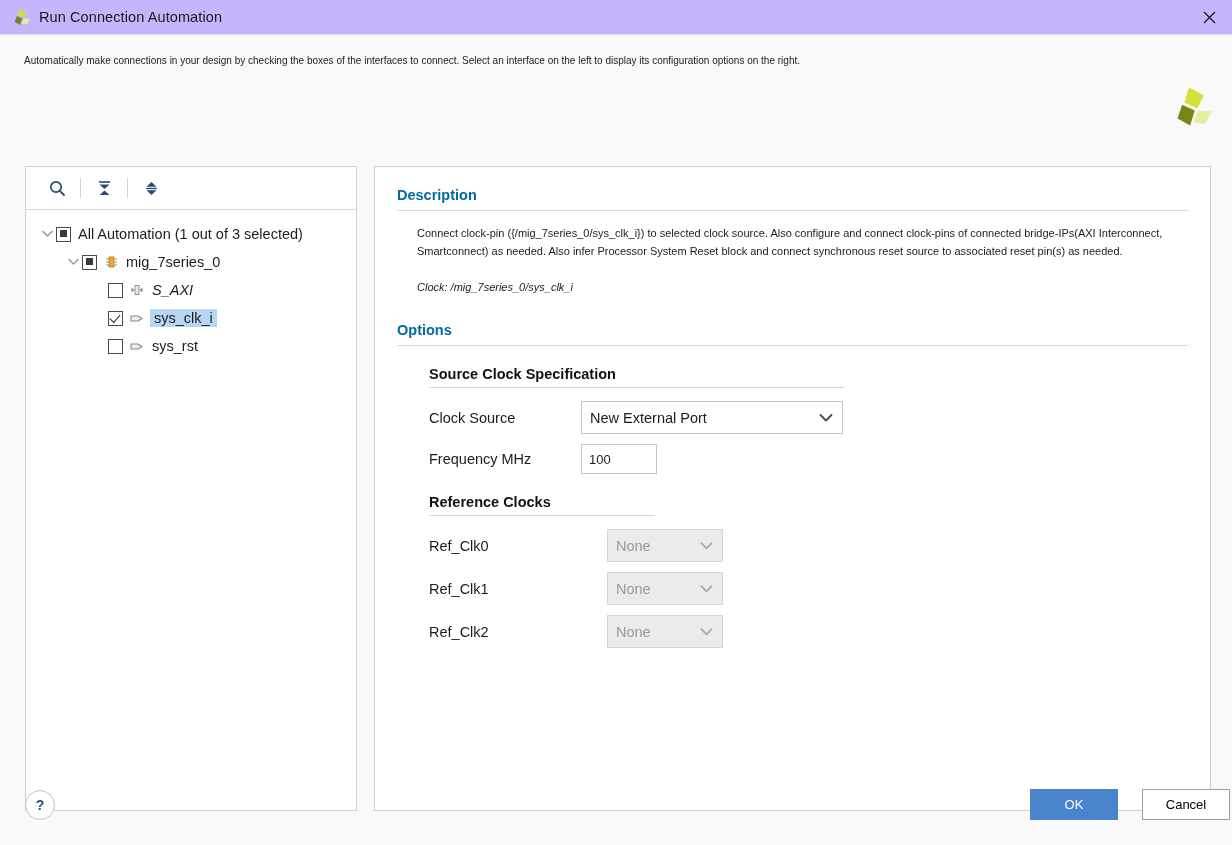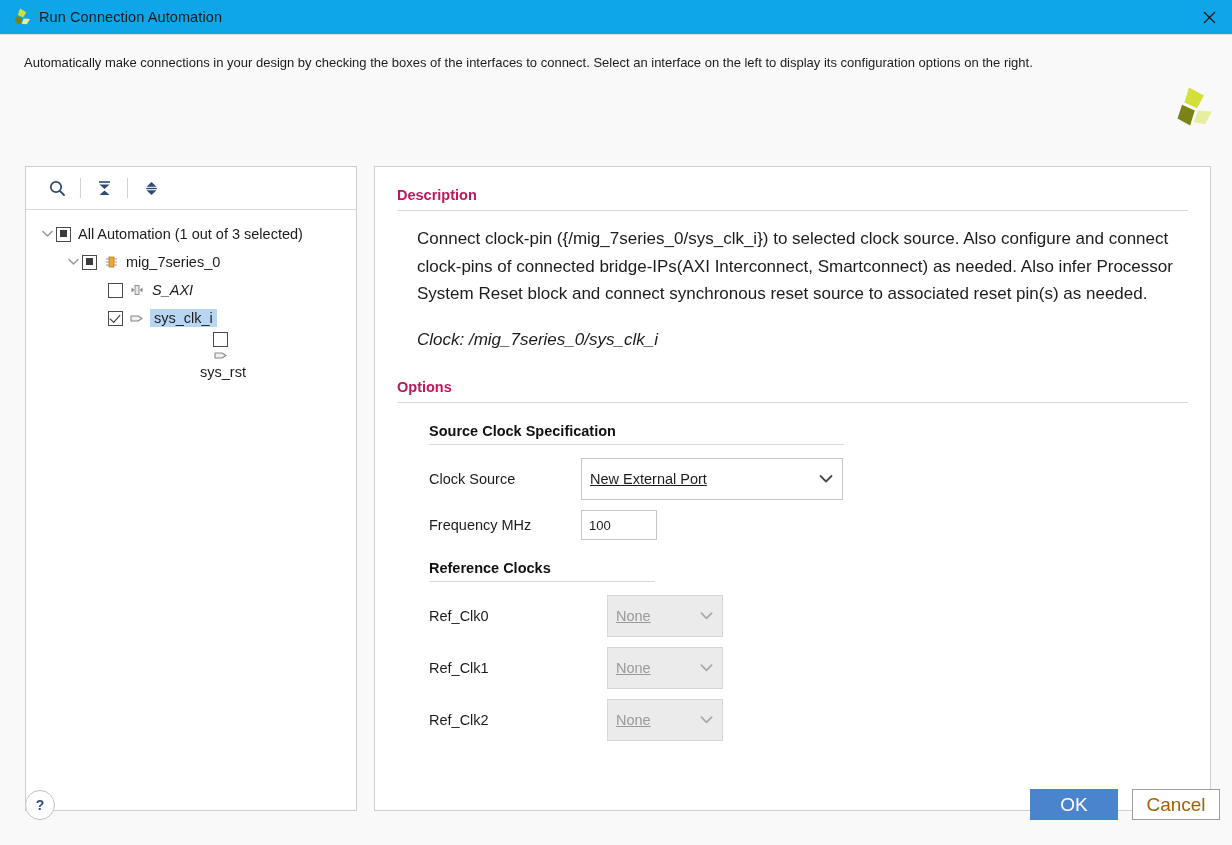--- a/index.html
+++ b/index.html
@@ -15,7 +15,7 @@
   .titlebar {
     position: relative;
     height: 34px;
-    background: #0ea5e9;
+    background: #c4b5fd;
     display: flex;
     align-items: center;
     padding-left: 9px;

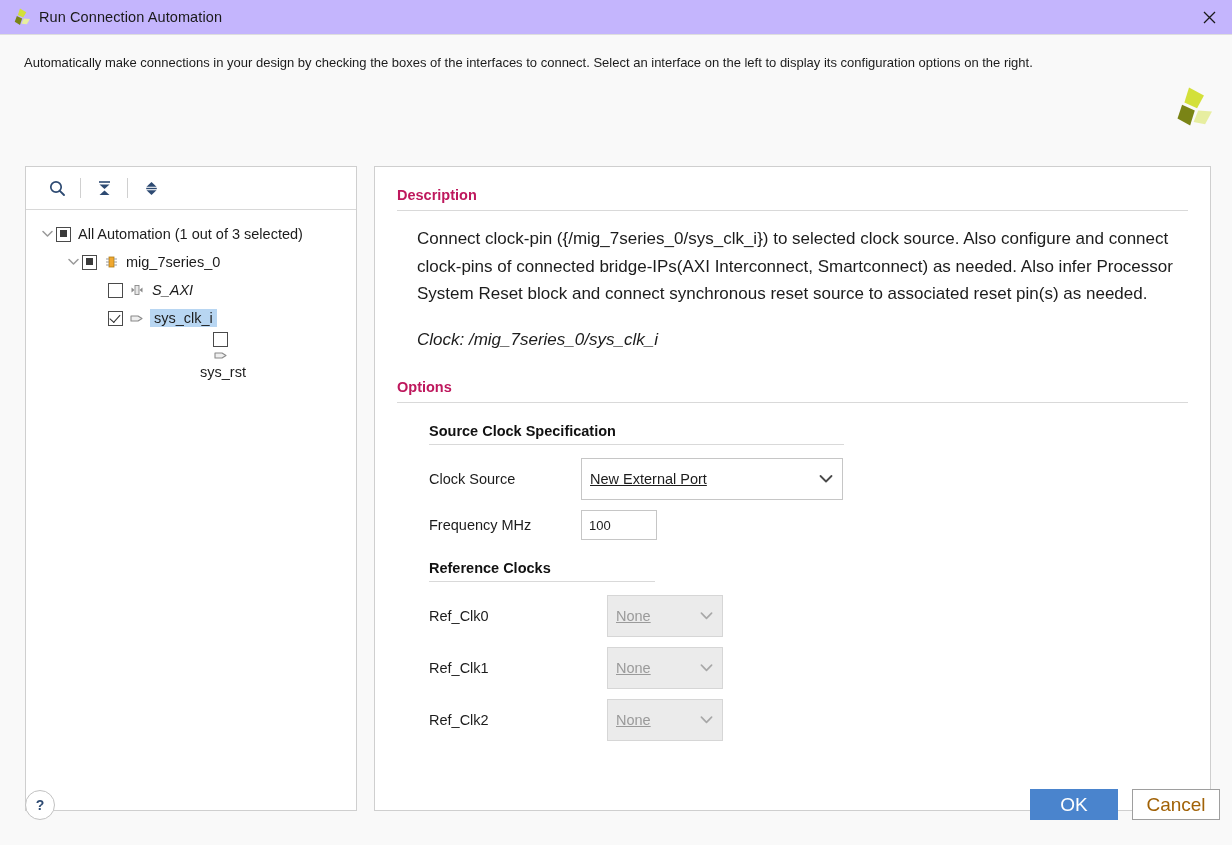--- a/index.html
+++ b/index.html
@@ -50,7 +50,7 @@
     min-height: 86px;
   }
   .intro-text {
-    font-size: 13px;
+    font-size: 10px;
     color: #1c1c1c;
     line-height: 1.55;
     max-width: 1135px;

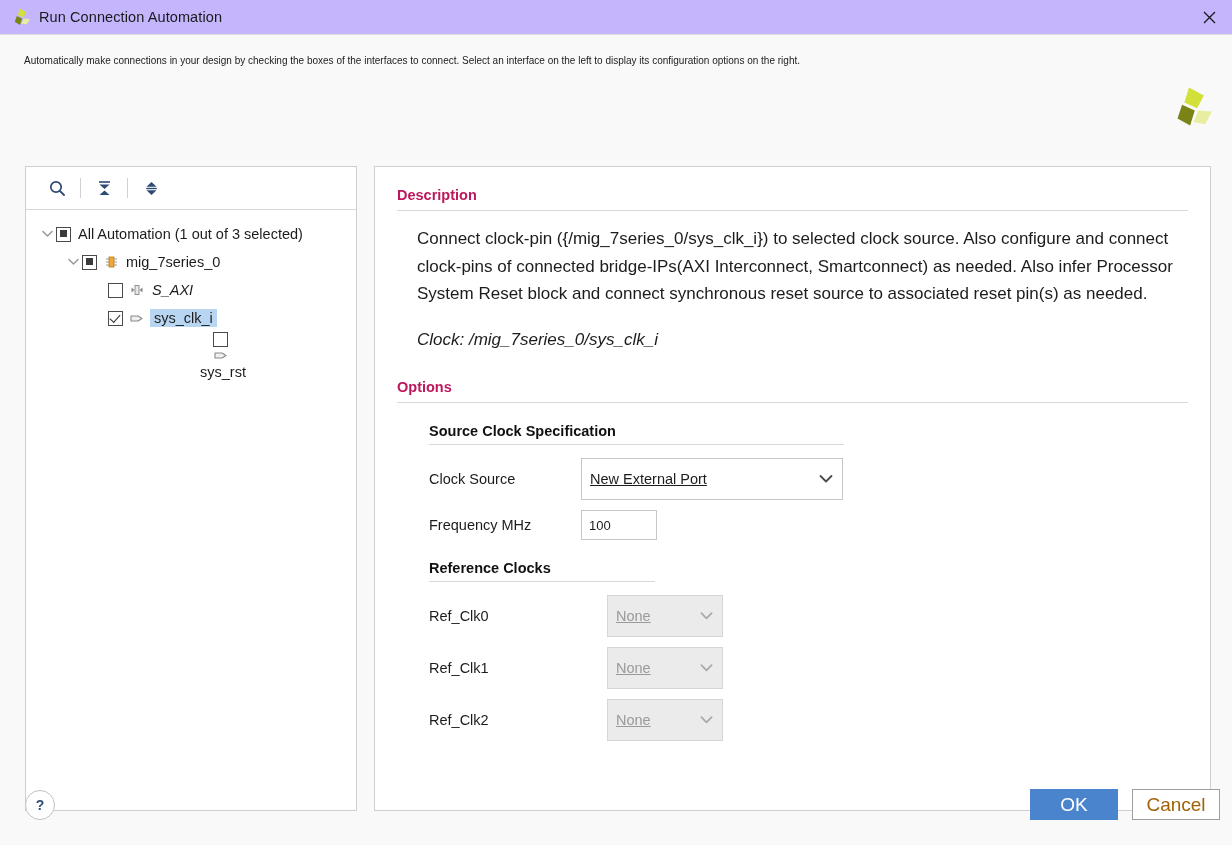--- a/index.html
+++ b/index.html
@@ -166,7 +166,7 @@
   .sec-head {
     font-size: 14.5px;
     font-weight: bold;
-    color: #be185d;
+    color: #0369a1;
     margin: 0 0 7px 0;
   }
   .sec-rule {

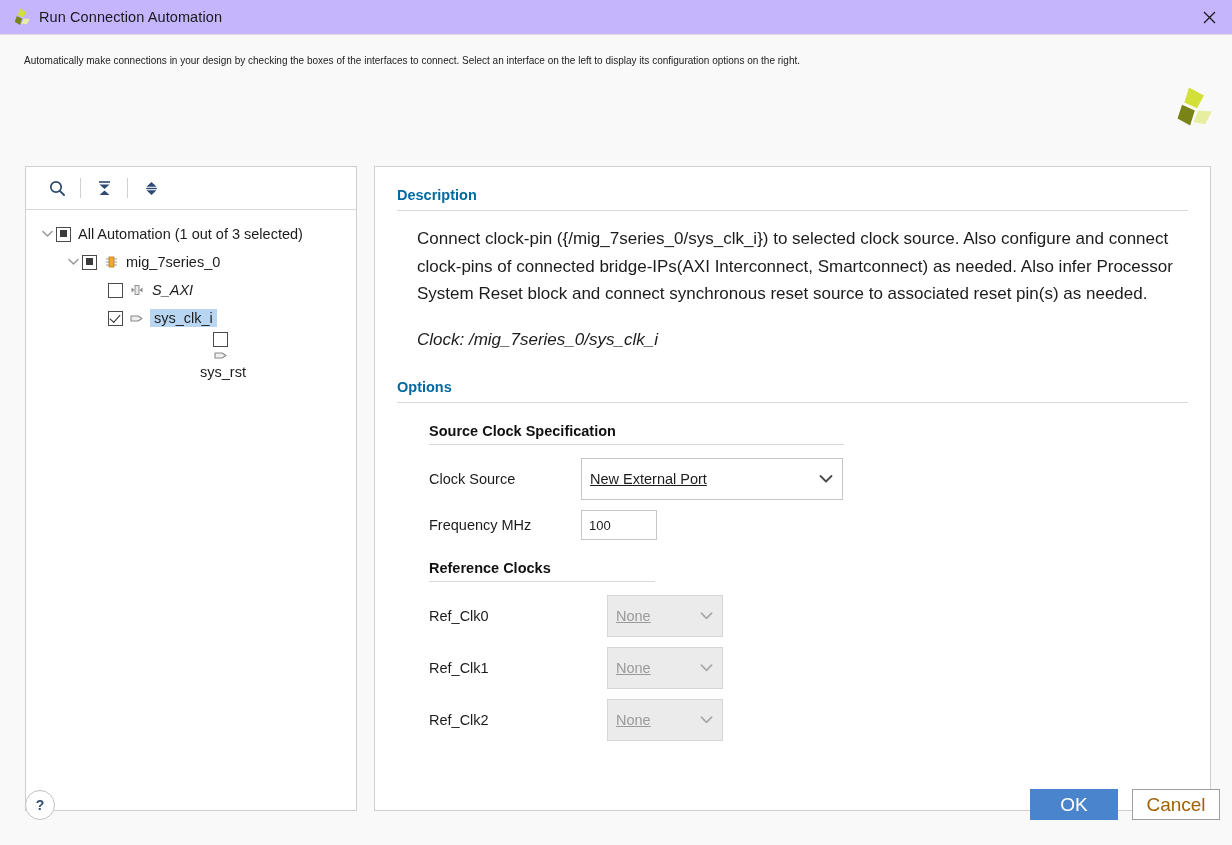--- a/index.html
+++ b/index.html
@@ -176,7 +176,7 @@
   }
   .desc-body {
     margin: 0 0 0 20px;
-    font-size: 17px;
+    font-size: 11px;
     color: #1c1c1c;
     line-height: 1.62;
     max-width: 810px;

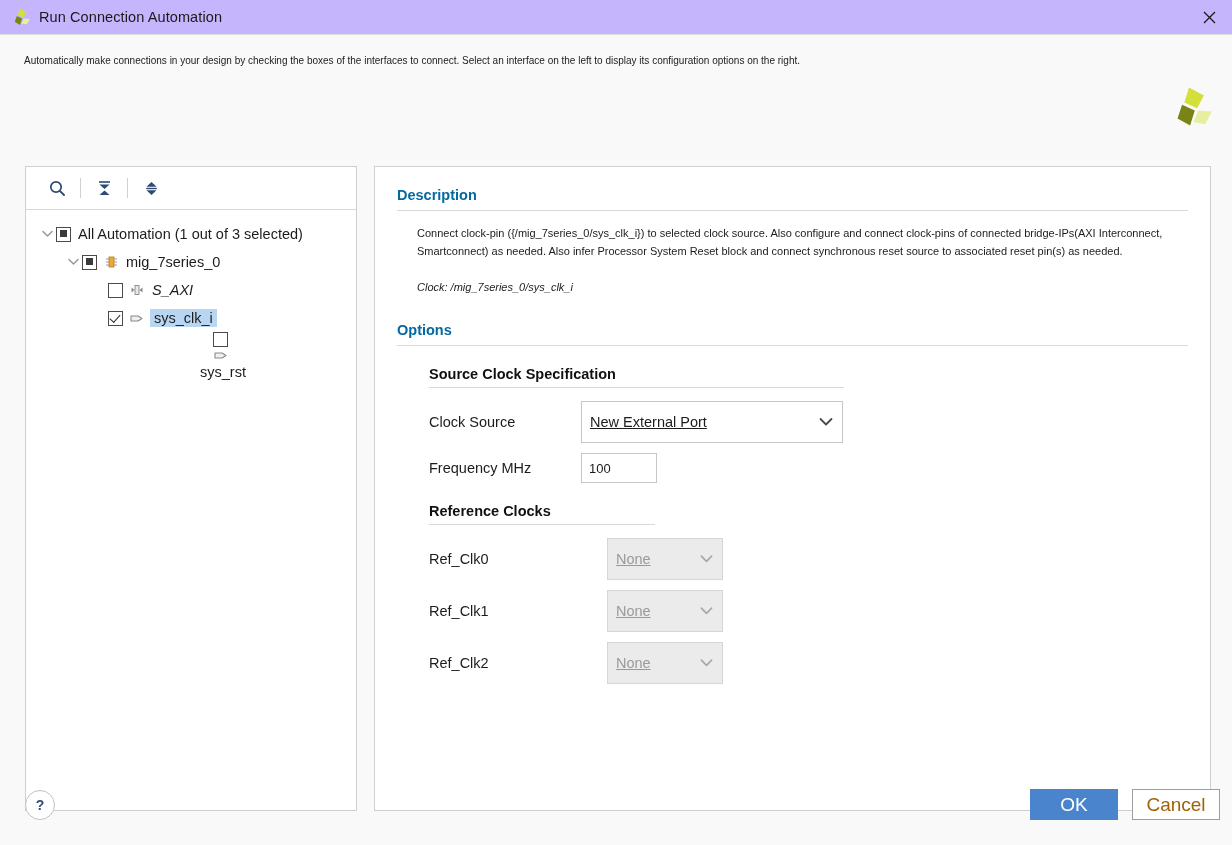--- a/index.html
+++ b/index.html
@@ -398,7 +398,7 @@
             </span>
             <span class="node-label sel">sys_clk_i</span>
           </div>
-          <div class="tree-row" style="padding-left: 64px; flex-direction: column;">
+          <div class="tree-row" style="padding-left: 64px;">
             <span class="twisty-spacer"></span>
             <span class="cbox "></span>
             <span class="node-icon">

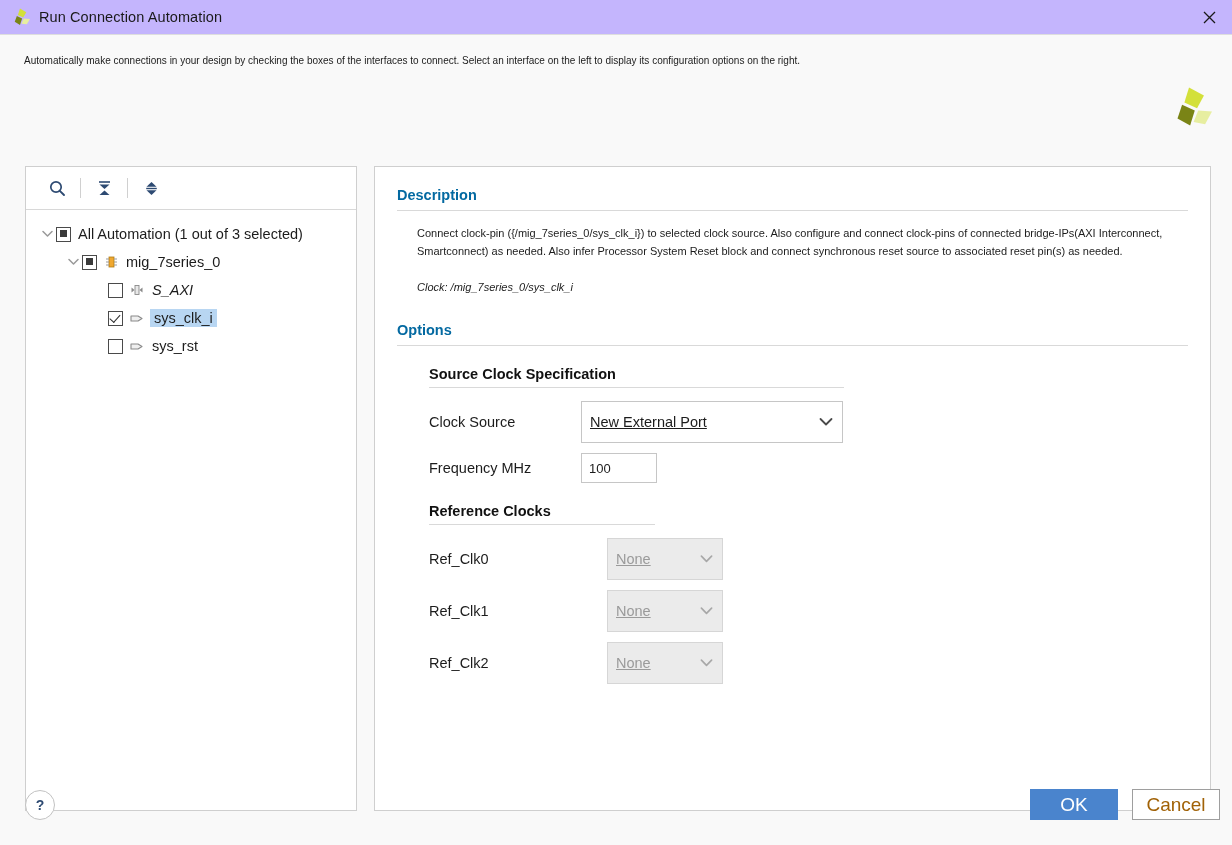--- a/index.html
+++ b/index.html
@@ -213,7 +213,7 @@
   }
   .combo {
     position: relative;
-    height: 42px;
+    height: 33px;
     border: 1px solid #c6c6c6;
     background: #ffffff;
     display: flex;
@@ -222,7 +222,6 @@
     font-size: 14.5px;
     color: #1c1c1c;
     cursor: pointer;
-    text-decoration: underline;
   }
   .combo.wide { width: 262px; }
   .combo.small { width: 116px; margin-left: 26px; }

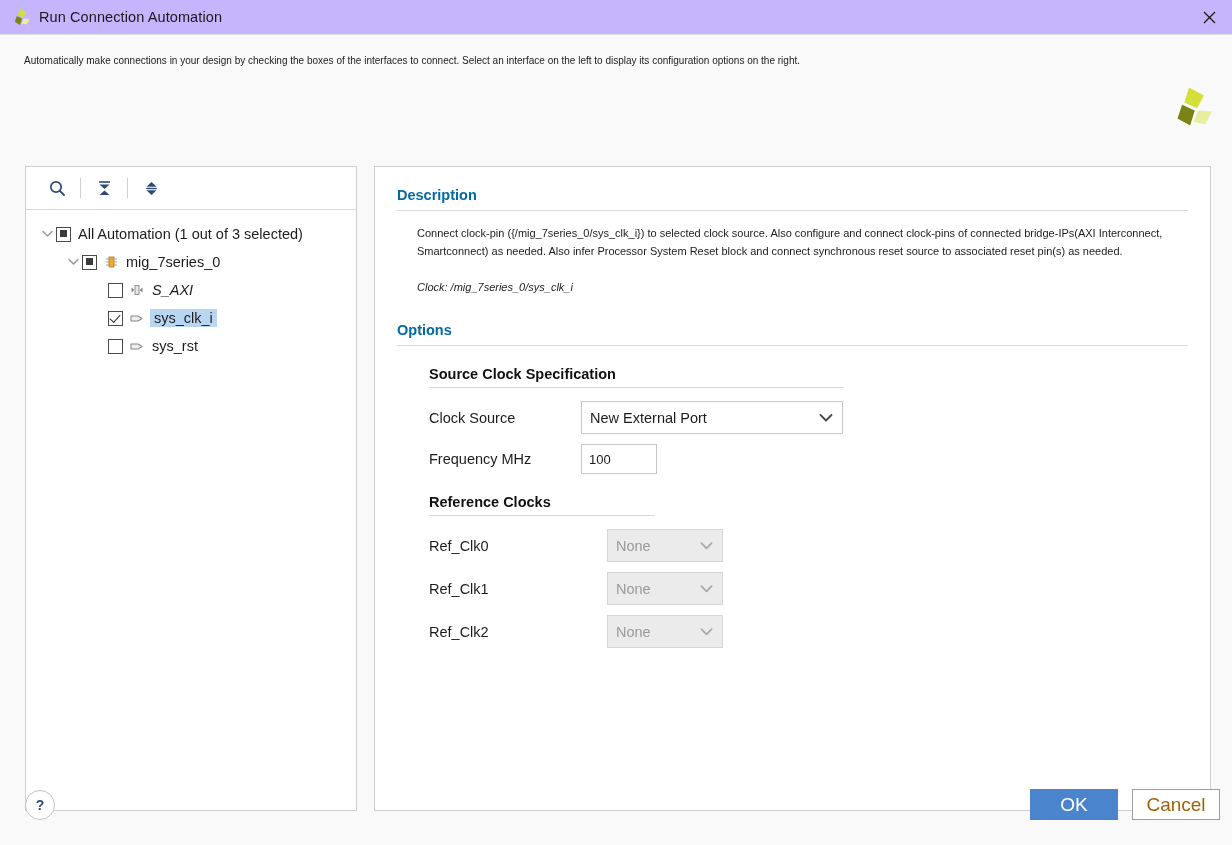--- a/index.html
+++ b/index.html
@@ -271,7 +271,7 @@
     position: absolute;
     top: 13px;
     height: 31px;
-    font-size: 19px;
+    font-size: 13px;
     display: flex; align-items: center; justify-content: center;
     cursor: pointer;
     font-family: "Liberation Sans", sans-serif;

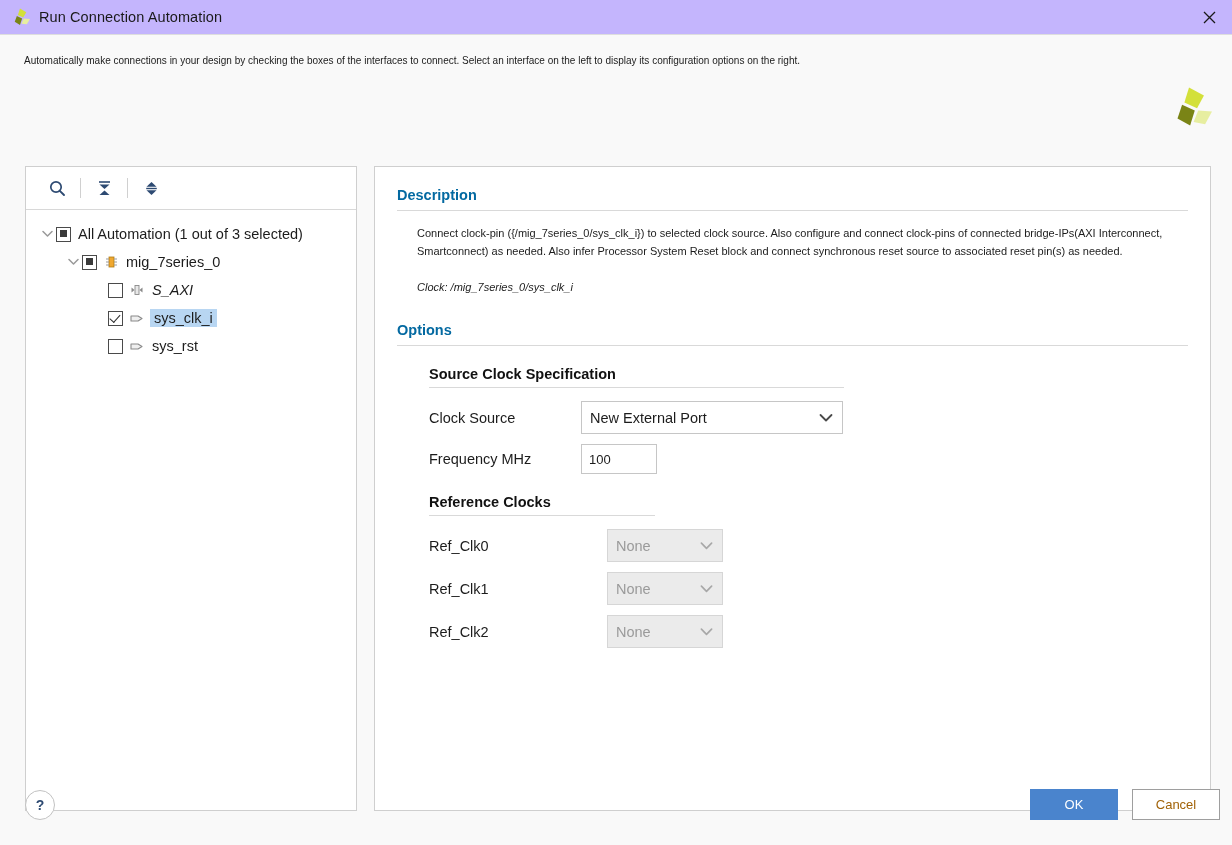--- a/index.html
+++ b/index.html
@@ -284,10 +284,10 @@
     border: 1px solid #4a84cd;
   }
   .btn-cancel {
-    right: 12px;
+    right: 2px;
     width: 88px;
     background: #ffffff;
-    color: #a16207;
+    color: #000000;
     border: 1px solid #9e9e9e;
   }
 </style>

